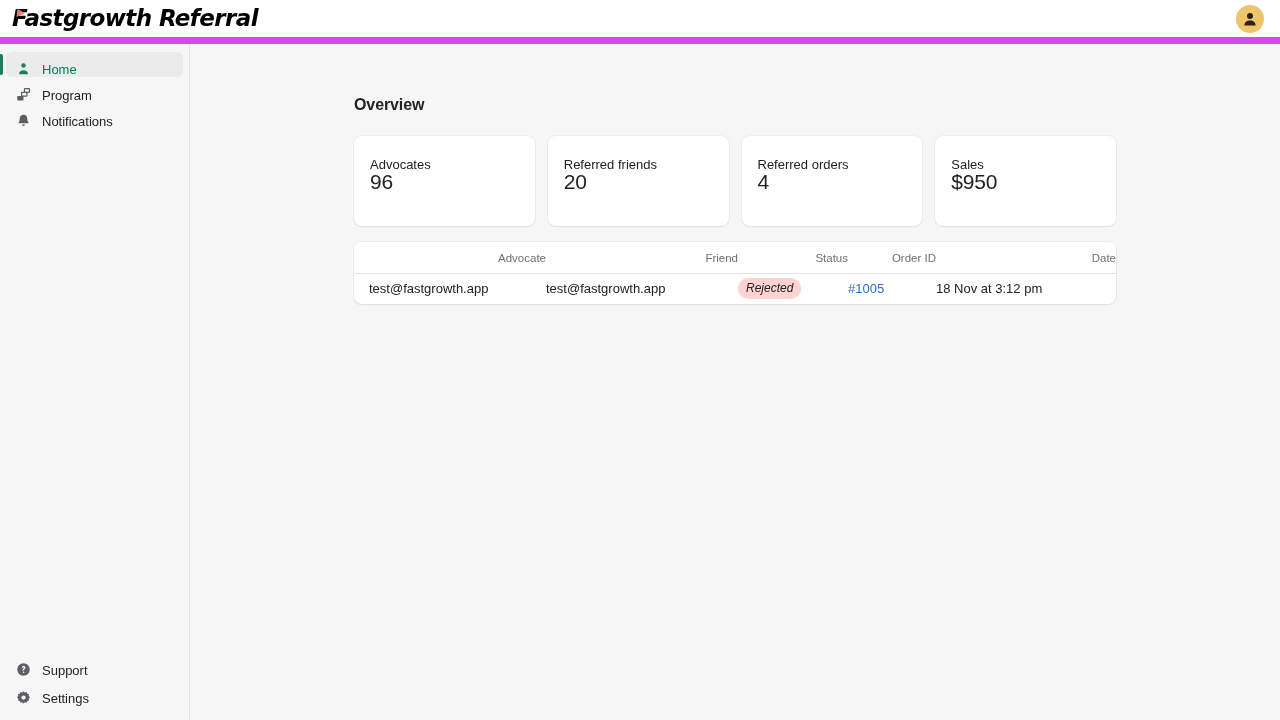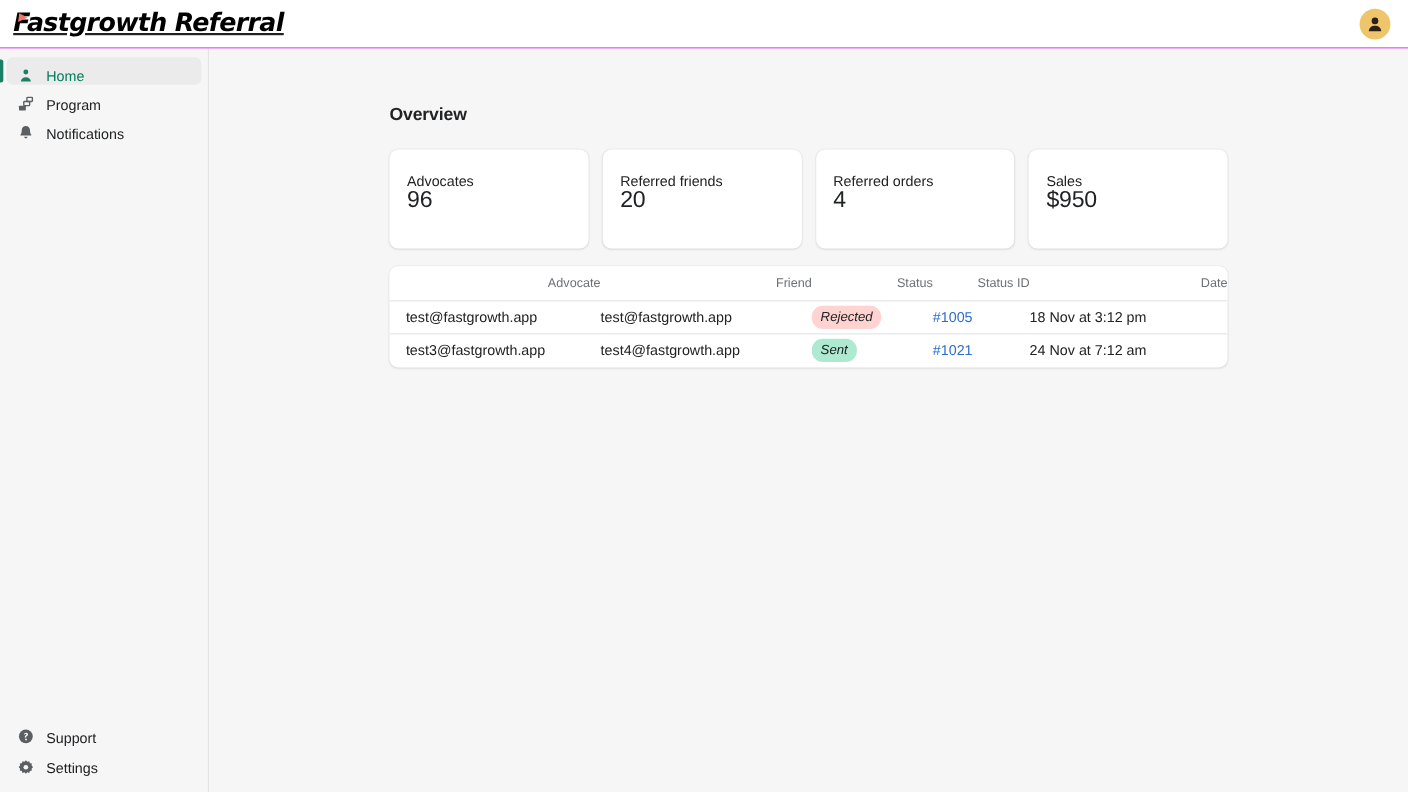--- a/index.html
+++ b/index.html
@@ -31,13 +31,12 @@
     height: 44px;
     min-height: 44px;
     background: #ffffff;
-    border-bottom: 1px solid #d946ef;
+    border-bottom: 7px solid #d946ef;
     display: flex;
     align-items: center;
     justify-content: space-between;
     padding: 0 16px 0 10px;
     position: relative;
-    text-decoration: underline;
   }
 
   .brand {

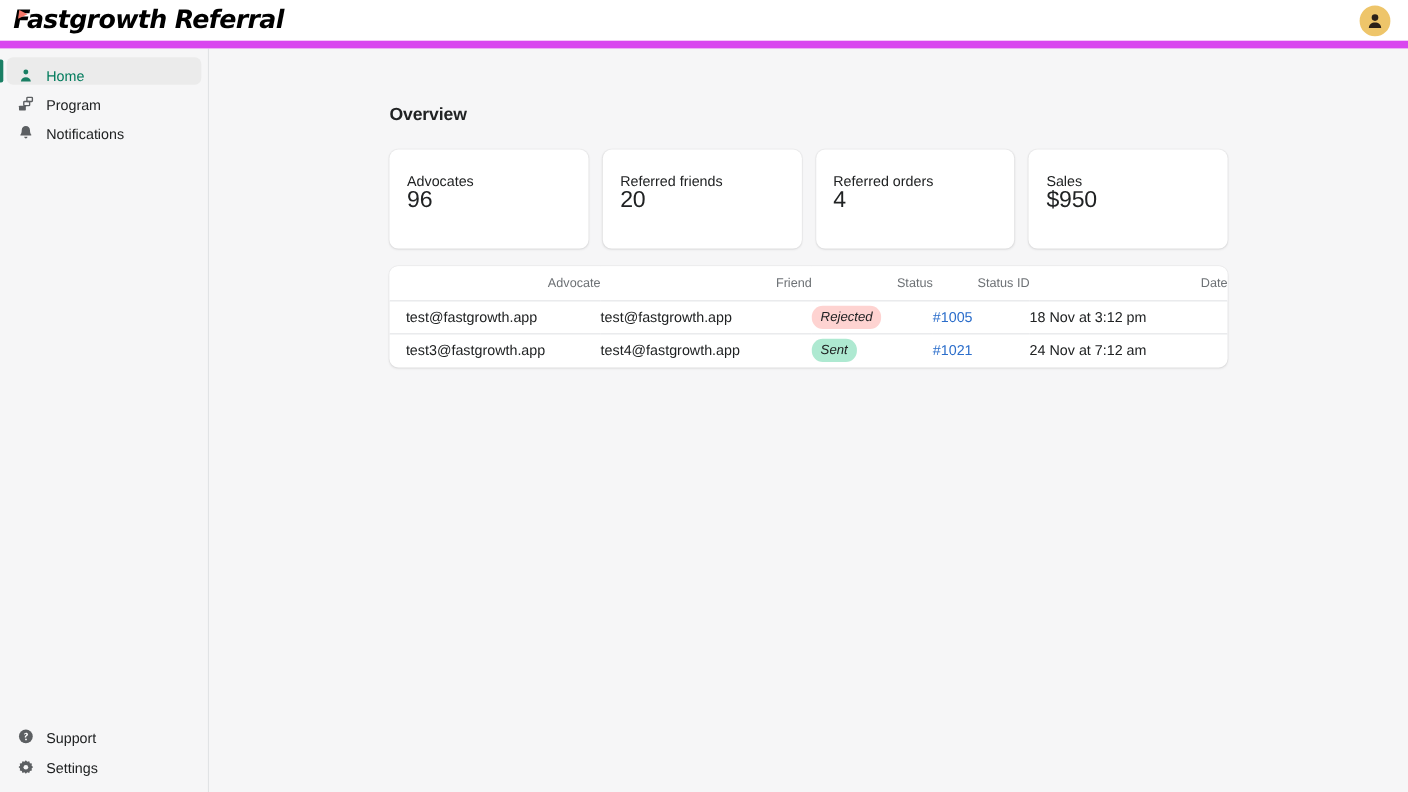--- a/index.html
+++ b/index.html
@@ -382,7 +382,7 @@
                 <th class="c-advocate">Advocate</th>
                 <th class="c-friend">Friend</th>
                 <th class="c-status">Status</th>
-                <th class="c-order">Status ID</th>
+                <th class="c-order">Order ID</th>
                 <th class="c-date">Date</th>
               </tr>
             </thead>

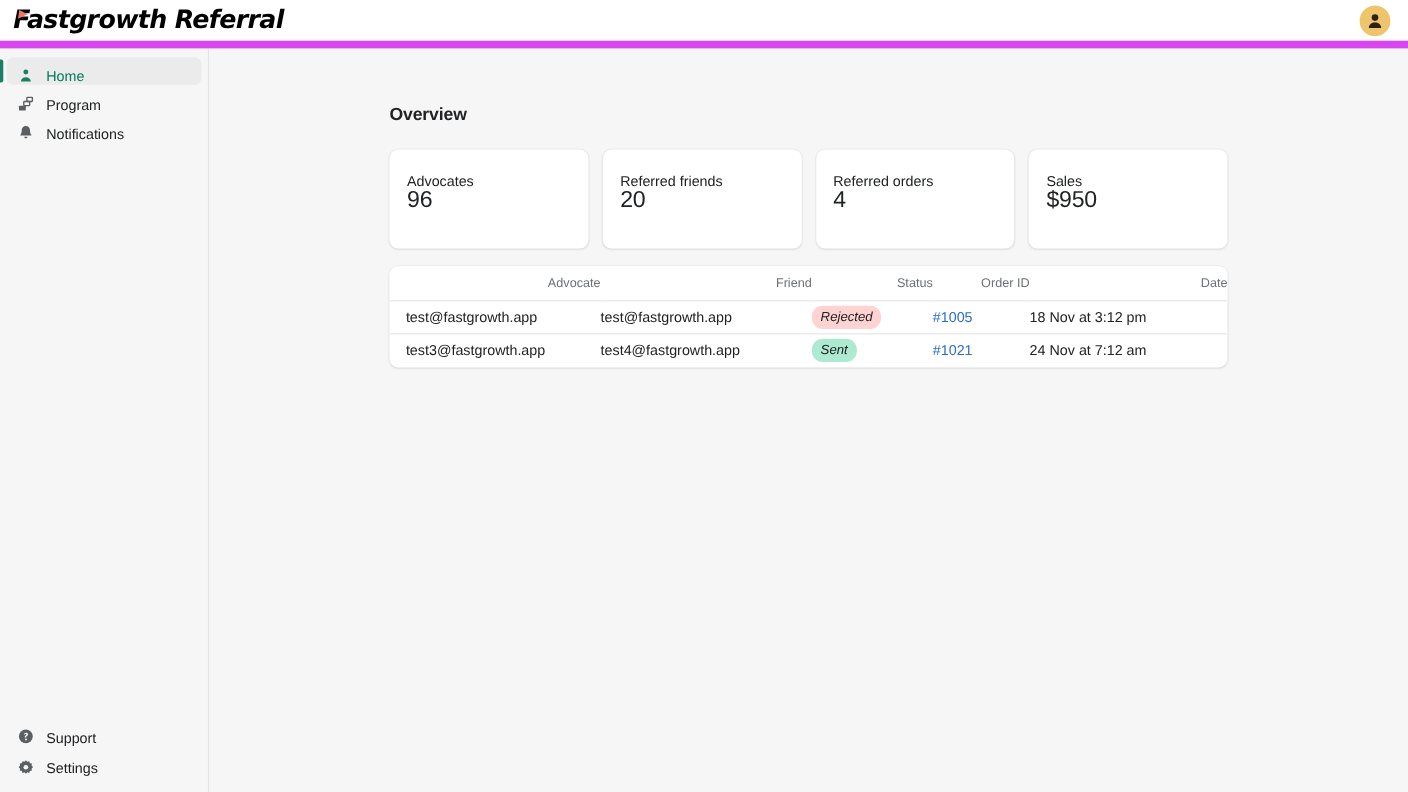--- a/index.html
+++ b/index.html
@@ -401,17 +401,6 @@
               </tr>
 
 
-              <tr>
-                <td class="c-advocate">test3@fastgrowth.app</td>
-                <td class="c-friend">test4@fastgrowth.app</td>
-                <td class="c-status">
-                  <span class="badge badge-sent">Sent</span>
-                </td>
-                <td class="c-order">
-                  <a class="order-link">#1021</a>
-                </td>
-                <td class="c-date">24 Nov at 7:12 am</td>
-              </tr>
 
 
             </tbody>

